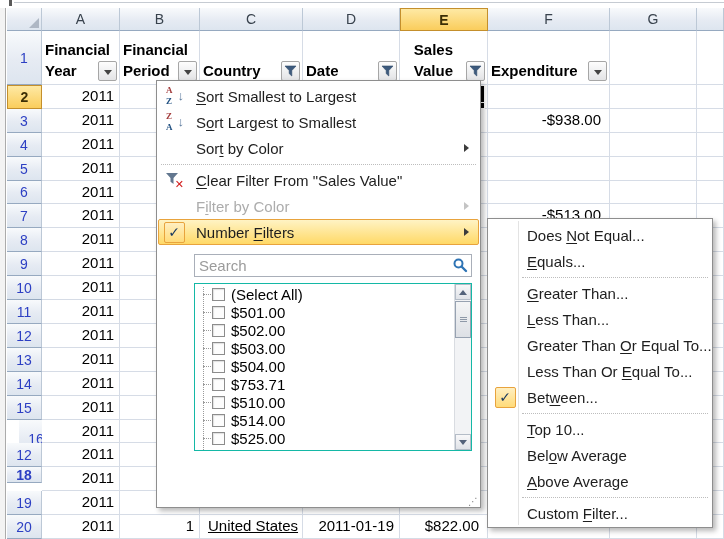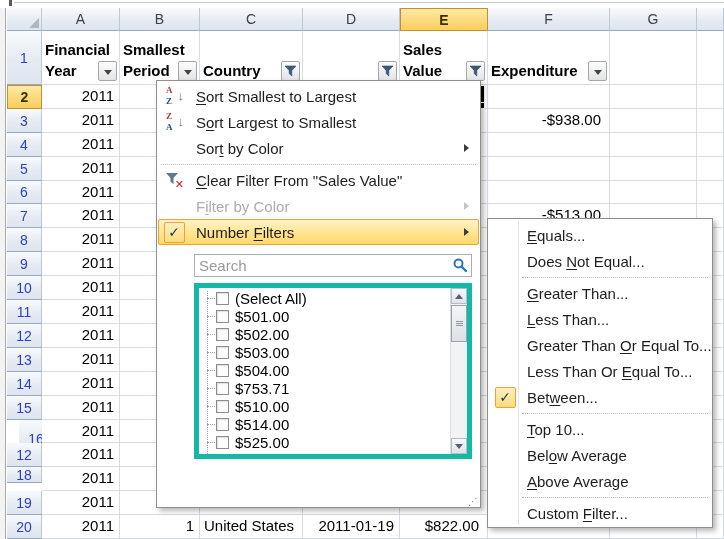--- a/index.html
+++ b/index.html
@@ -171,7 +171,7 @@
       <div class="cell num" style="left: 42px; top: 491px; width: 78px; height: 24px; line-height: 22px;">2011</div>
       <div class="cell num" style="left: 42px; top: 515px; width: 78px; height: 24px; line-height: 22px;">2011</div>
       <div class="cell hcell" style="left: 120px; top: 31px; width: 80px; height: 54px;">
-        <div class="hlabel">Smallest Period</div>
+        <div class="hlabel">Financial Period</div>
         <div class="fbtn">
           <div class="tri"></div>
         </div>

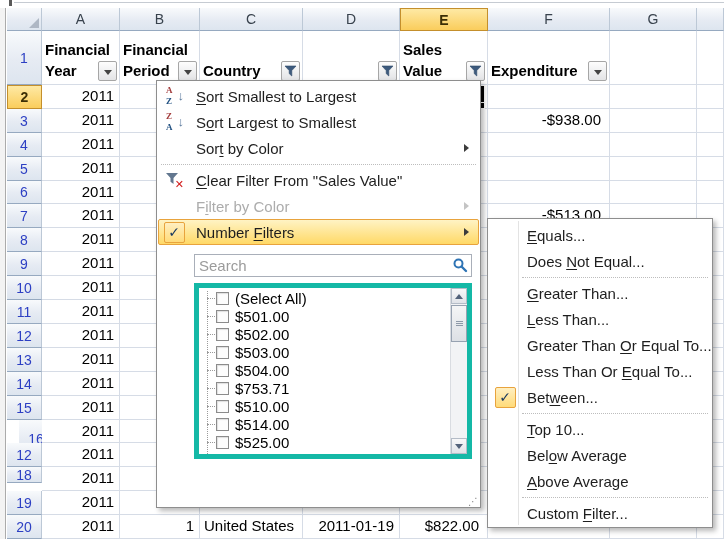--- a/index.html
+++ b/index.html
@@ -249,7 +249,7 @@
       <div class="cell" style="left: 303px; top: 491px; width: 97px; height: 24px;"></div>
       <div class="cell num" style="left: 303px; top: 515px; width: 97px; height: 24px; line-height: 22px;">2011-01-19</div>
       <div class="cell hcell" style="left: 400px; top: 31px; width: 88px; height: 54px;">
-        <div class="hlabel" style="width: 50px;">Sales Value</div>
+        <div class="hlabel" style="width: 50px; text-align: right;">Sales Value</div>
         <div class="fbtn">
           <svg width="13" height="12" viewBox="0 0 13 12">
             <path d="M1 1 h11 l-4.2 4.6 V11 L5.2 8.6 V5.6 Z" fill="#3D5A7D" stroke="#2F4A69" stroke-width="0.6"></path>

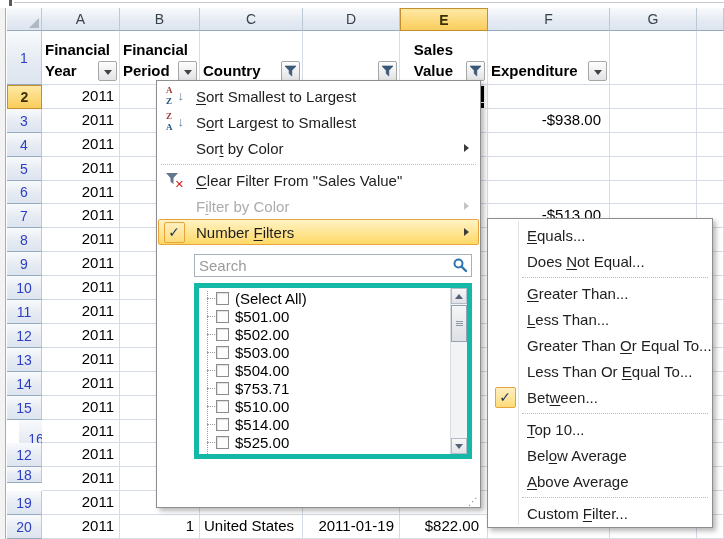--- a/index.html
+++ b/index.html
@@ -223,6 +223,7 @@
       <div class="cell" style="left: 200px; top: 491px; width: 103px; height: 24px;"></div>
       <div class="cell lft" style="left: 200px; top: 515px; width: 103px; height: 24px; line-height: 22px;">United States</div>
       <div class="cell hcell" style="left: 303px; top: 31px; width: 97px; height: 54px;">
+        <div class="hlabel">Date</div>
         <div class="fbtn">
           <svg width="13" height="12" viewBox="0 0 13 12">
             <path d="M1 1 h11 l-4.2 4.6 V11 L5.2 8.6 V5.6 Z" fill="#3D5A7D" stroke="#2F4A69" stroke-width="0.6"></path>

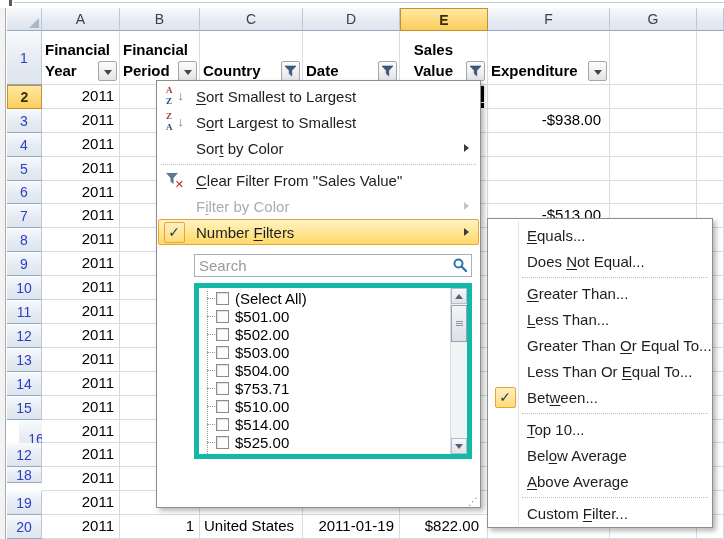--- a/index.html
+++ b/index.html
@@ -470,11 +470,11 @@
     <div id="subItems">
         <div class="mi">
           <span class="ico"></span>
+          <span class="lbl">Does <u>N</u>ot Equal...</span>
+        </div>
+        <div class="mi">
+          <span class="ico"></span>
           <span class="lbl"><u>E</u>quals...</span>
-        </div>
-        <div class="mi">
-          <span class="ico"></span>
-          <span class="lbl">Does <u>N</u>ot Equal...</span>
         </div>
         <div class="msep"></div>
         <div class="mi">

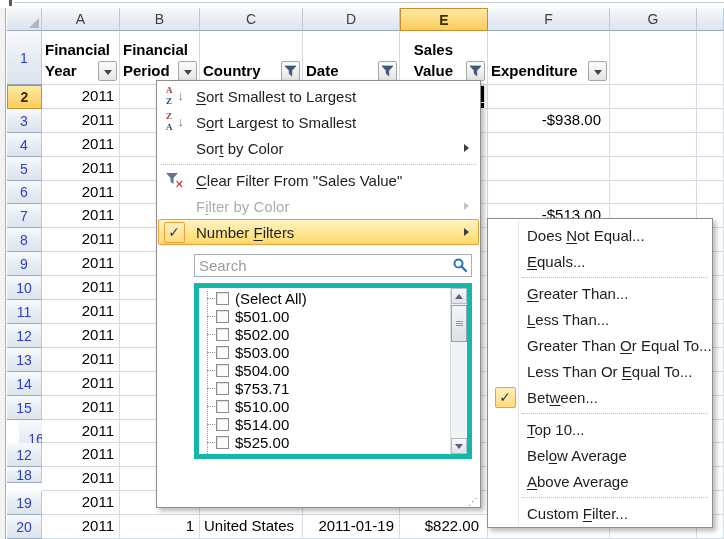--- a/index.html
+++ b/index.html
@@ -80,7 +80,7 @@
   .mag{position:absolute;right:4px;top:3px;width:16px;height:16px;}
 
   
-  .listbox{margin:6px 8px 0 37px;height:166px;border:5px solid #14b8a6;position:relative;overflow:hidden;background:#fff;}
+  .listbox{margin:6px 8px 0 37px;height:166px;border:1px solid #14b8a6;position:relative;overflow:hidden;background:#fff;}
   .tree{position:absolute;left:8px;top:3px;bottom:0;width:0;border-left:1px dotted #9A9A9A;}
   #listItems{position:absolute;left:0;top:1px;right:17px;}
   .li{height:18px;display:flex;align-items:center;position:relative;padding-left:17px;}

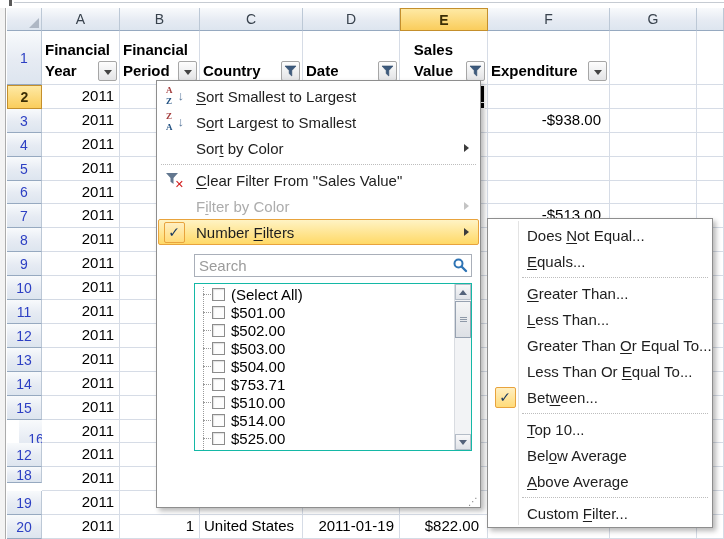--- a/index.html
+++ b/index.html
@@ -142,7 +142,7 @@
       <div class="hdr rh" style="left: 7px; top: 396px; width: 35px; height: 24px;">15</div>
       <div class="hdr rh" style="left: 19px; top: 420px; width: 35px; height: 38px;">16</div>
       <div class="hdr rh" style="left: 7px; top: 443px; width: 35px; height: 24px;">12</div>
-      <div class="hdr rh" style="left: 7px; top: 467px; width: 35px; height: 16px;">18</div>
+      <div class="hdr rh" style="left: 7px; top: 467px; width: 35px; height: 16px; font-weight: bold;">18</div>
       <div class="hdr rh" style="left: 7px; top: 491px; width: 35px; height: 24px;">19</div>
       <div class="hdr rh" style="left: 7px; top: 515px; width: 35px; height: 24px;">20</div>
       <div class="cell hcell" style="left: 42px; top: 31px; width: 78px; height: 54px;">

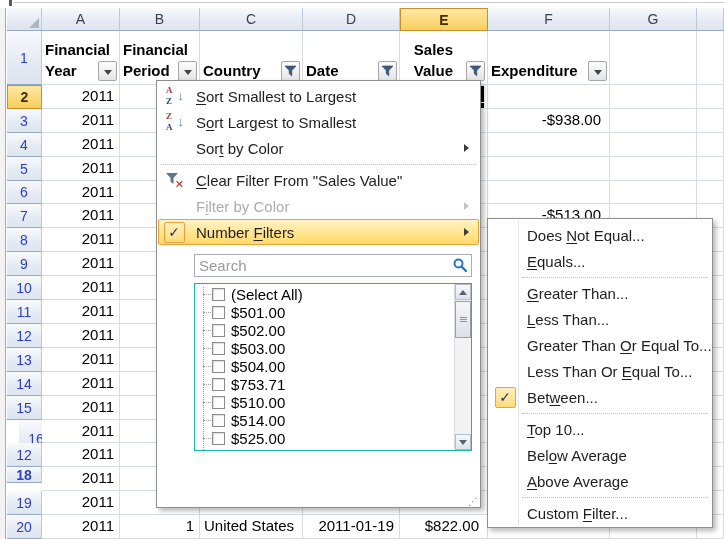--- a/index.html
+++ b/index.html
@@ -16,7 +16,7 @@
         font-size:15px;color:#000;overflow:hidden;white-space:nowrap;}
   .cell.num{text-align:right;padding-right:5px;}
   .cell.cur{text-align:right;padding-right:8px;}
-  .cell.lft{text-align:left;padding-left:4px;}
+  .cell.lft{text-align:center;padding-left:4px;text-decoration:underline;}
   .hdr{position:absolute;box-sizing:border-box;display:flex;align-items:center;justify-content:center;
        background:linear-gradient(#F8FAFC,#E6EBF3 55%,#DDE5EF);
        border-right:1px solid #BCC8D6;border-bottom:1px solid #96A9C0;

